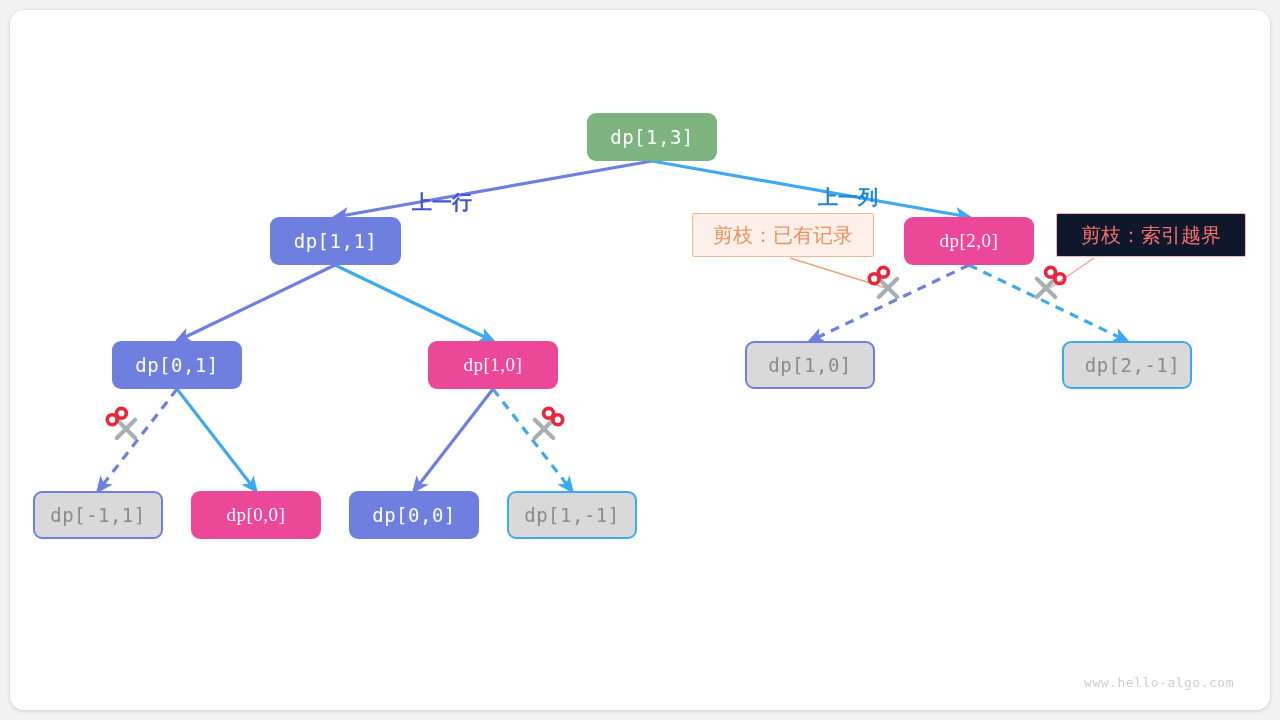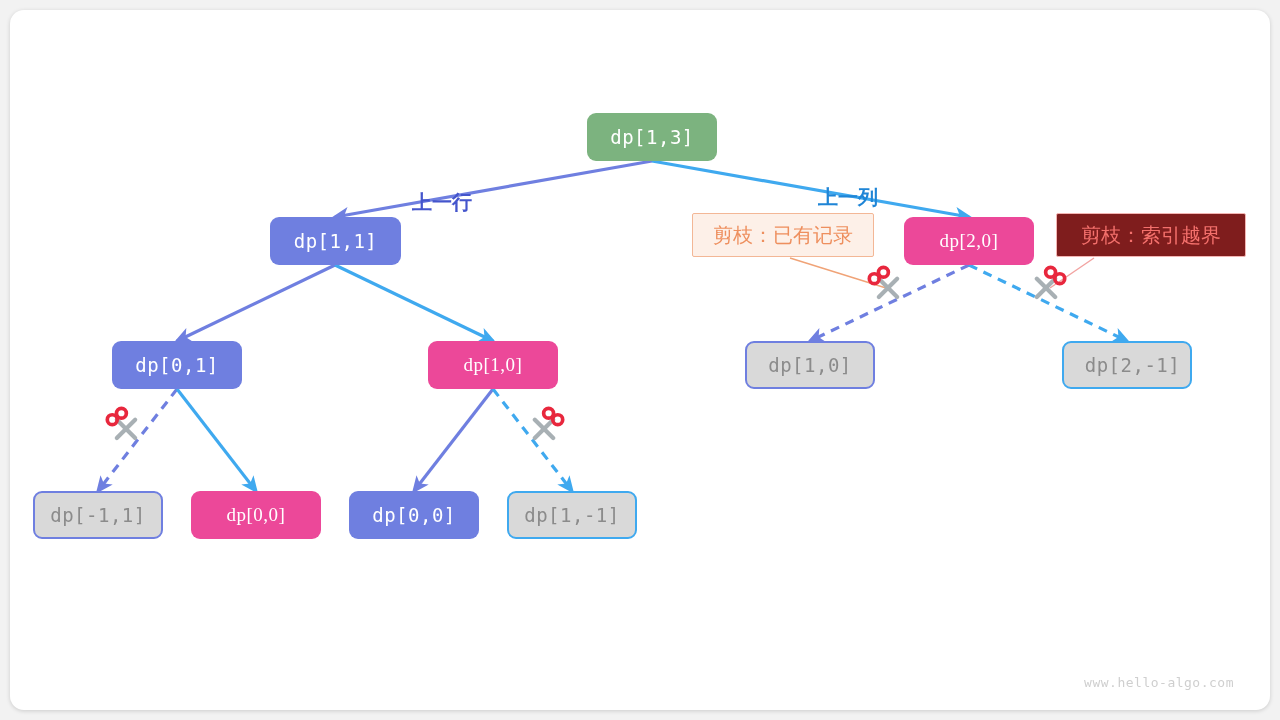--- a/index.html
+++ b/index.html
@@ -49,7 +49,7 @@
     font-family:"DejaVu Sans","Liberation Sans",sans-serif;
   }
   .a-orange{background:#fdf0e8;border:1.6px solid #f3b796;color:#ee8f5e;}
-  .a-red{background:#7f1d1d;border:1.6px solid #f4b5b3;color:#f4706c;text-align:right;}
+  .a-red{background:#0f172a;border:1.6px solid #f4b5b3;color:#f4706c;text-align:right;}
 
   .elabel{
     position:absolute;

